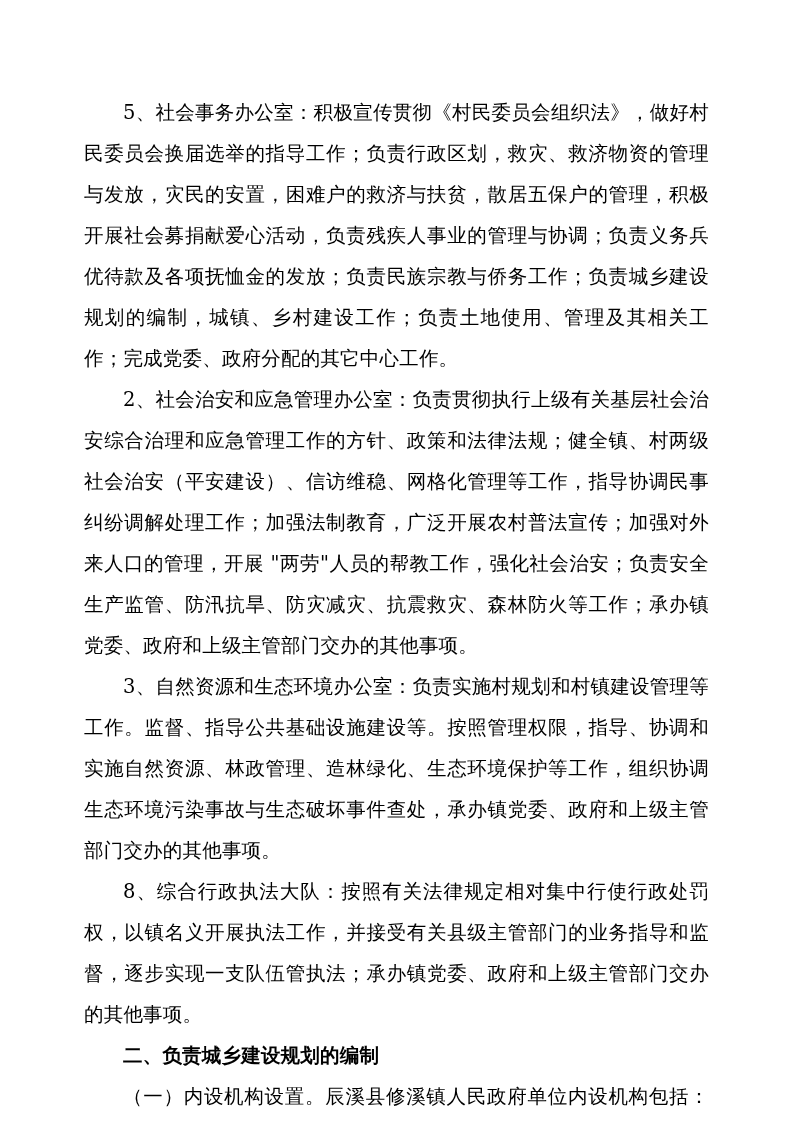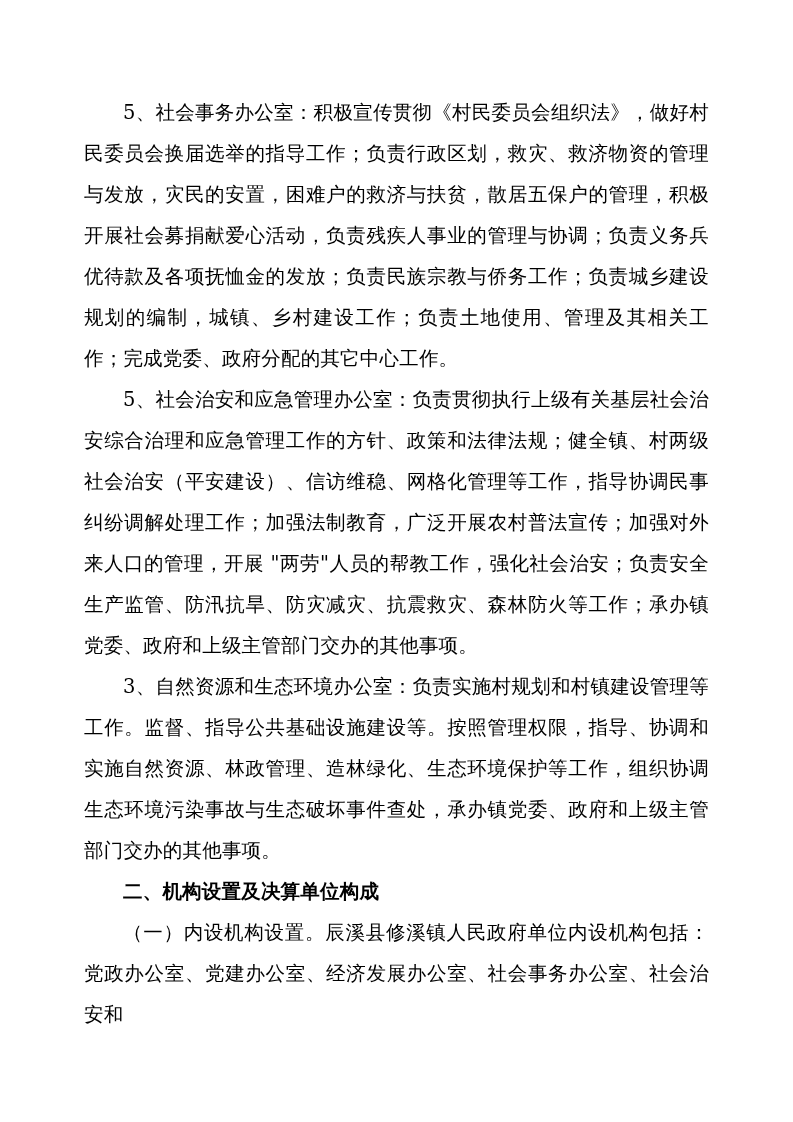--- a/index.html
+++ b/index.html
@@ -47,7 +47,7 @@
 
     <p class="para">5、社会事务办公室：积极宣传贯彻《村民委员会组织法》，做好村民委员会换届选举的指导工作；负责行政区划，救灾、救济物资的管理与发放，灾民的安置，困难户的救济与扶贫，散居五保户的管理，积极开展社会募捐献爱心活动，负责残疾人事业的管理与协调；负责义务兵优待款及各项抚恤金的发放；负责民族宗教与侨务工作；负责城乡建设规划的编制，城镇、乡村建设工作；负责土地使用、管理及其相关工作；完成党委、政府分配的其它中心工作。</p>
 
-    <p class="para">5、社会治安和应急管理办公室：负责贯彻执行上级有关基层社会治安综合治理和应急管理工作的方针、政策和法律法规；健全镇、村两级社会治安（平安建设）、信访维稳、网格化管理等工作，指导协调民事纠纷调解处理工作；加强法制教育，广泛开展农村普法宣传；加强对外来人口的管理，开展 "两劳"人员的帮教工作，强化社会治安；负责安全生产监管、防汛抗旱、防灾减灾、抗震救灾、森林防火等工作；承办镇党委、政府和上级主管部门交办的其他事项。</p>
+    <p class="para">2、社会治安和应急管理办公室：负责贯彻执行上级有关基层社会治安综合治理和应急管理工作的方针、政策和法律法规；健全镇、村两级社会治安（平安建设）、信访维稳、网格化管理等工作，指导协调民事纠纷调解处理工作；加强法制教育，广泛开展农村普法宣传；加强对外来人口的管理，开展 "两劳"人员的帮教工作，强化社会治安；负责安全生产监管、防汛抗旱、防灾减灾、抗震救灾、森林防火等工作；承办镇党委、政府和上级主管部门交办的其他事项。</p>
 
     <p class="para">3、自然资源和生态环境办公室：负责实施村规划和村镇建设管理等工作。监督、指导公共基础设施建设等。按照管理权限，指导、协调和实施自然资源、林政管理、造林绿化、生态环境保护等工作，组织协调生态环境污染事故与生态破坏事件查处，承办镇党委、政府和上级主管部门交办的其他事项。</p>
 

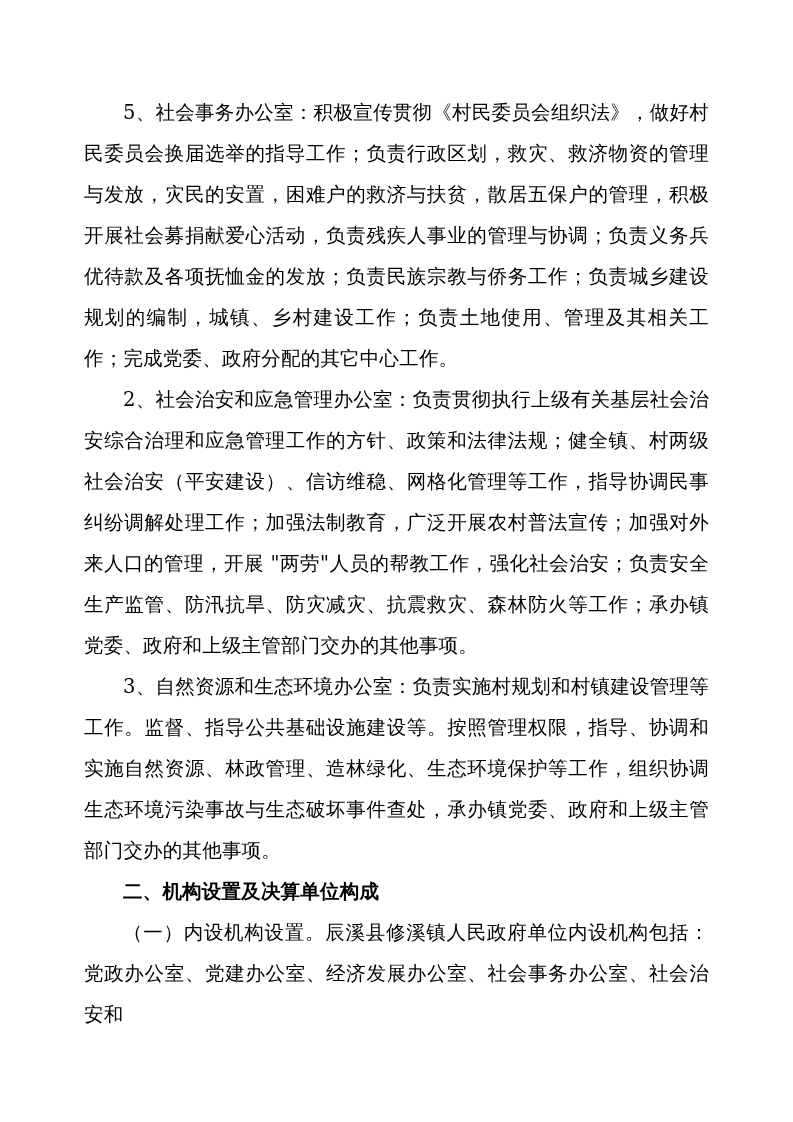--- a/index.html
+++ b/index.html
@@ -51,6 +51,7 @@
 
     <p class="para">3、自然资源和生态环境办公室：负责实施村规划和村镇建设管理等工作。监督、指导公共基础设施建设等。按照管理权限，指导、协调和实施自然资源、林政管理、造林绿化、生态环境保护等工作，组织协调生态环境污染事故与生态破坏事件查处，承办镇党委、政府和上级主管部门交办的其他事项。</p>
 
+    <p class="para">8、综合行政执法大队：按照有关法律规定相对集中行使行政处罚权，以镇名义开展执法工作，并接受有关县级主管部门的业务指导和监督，逐步实现一支队伍管执法；承办镇党委、政府和上级主管部门交办的其他事项。</p>
 
     <p class="heading">二、机构设置及决算单位构成</p>
 

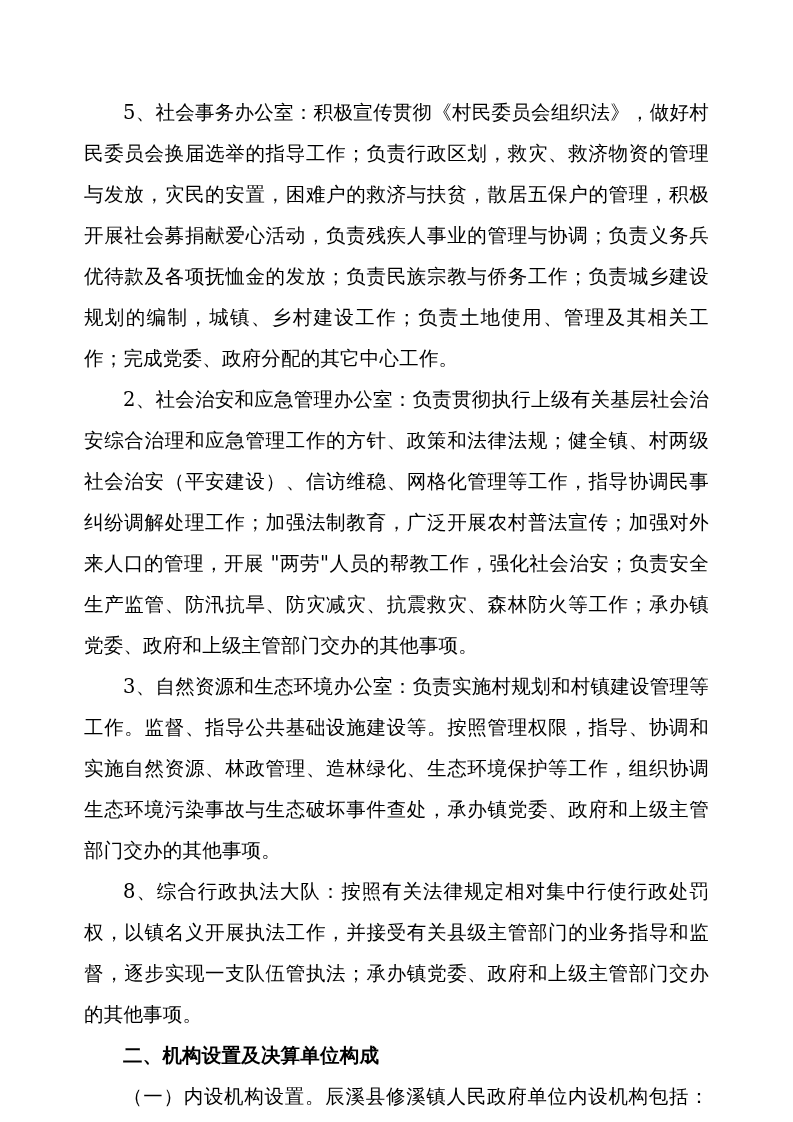--- a/index.html
+++ b/index.html
@@ -53,7 +53,7 @@
 
     <p class="para">8、综合行政执法大队：按照有关法律规定相对集中行使行政处罚权，以镇名义开展执法工作，并接受有关县级主管部门的业务指导和监督，逐步实现一支队伍管执法；承办镇党委、政府和上级主管部门交办的其他事项。</p>
 
-    <p class="heading">二、机构设置及决算单位构成</p>
+    <p class="heading">二、负责城乡建设规划的编制</p>
 
     <p class="para">（一）内设机构设置。辰溪县修溪镇人民政府单位内设机构包括：党政办公室、党建办公室、经济发展办公室、社会事务办公室、社会治安和</p>
 

